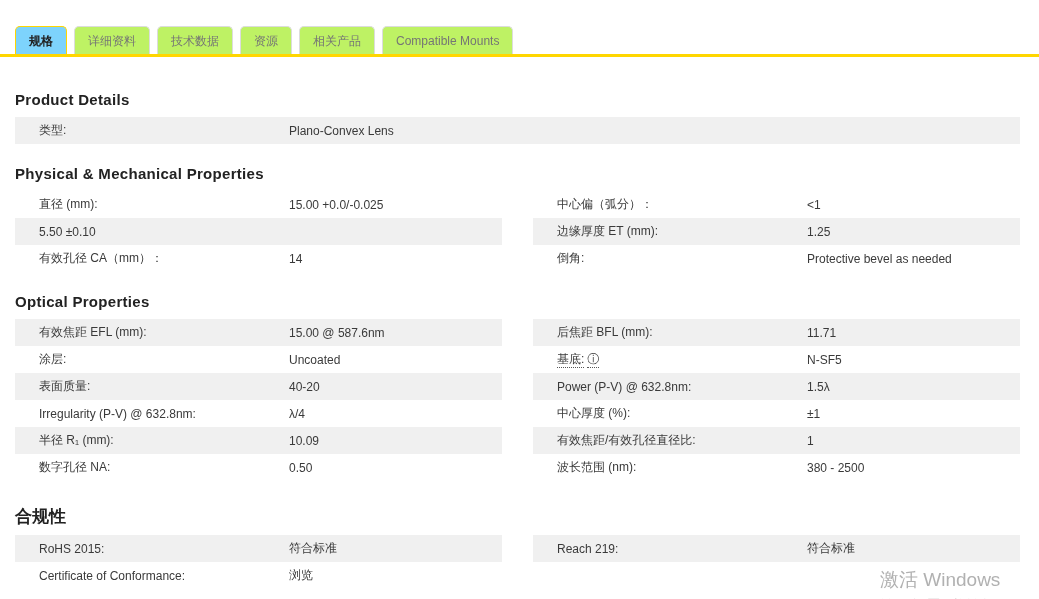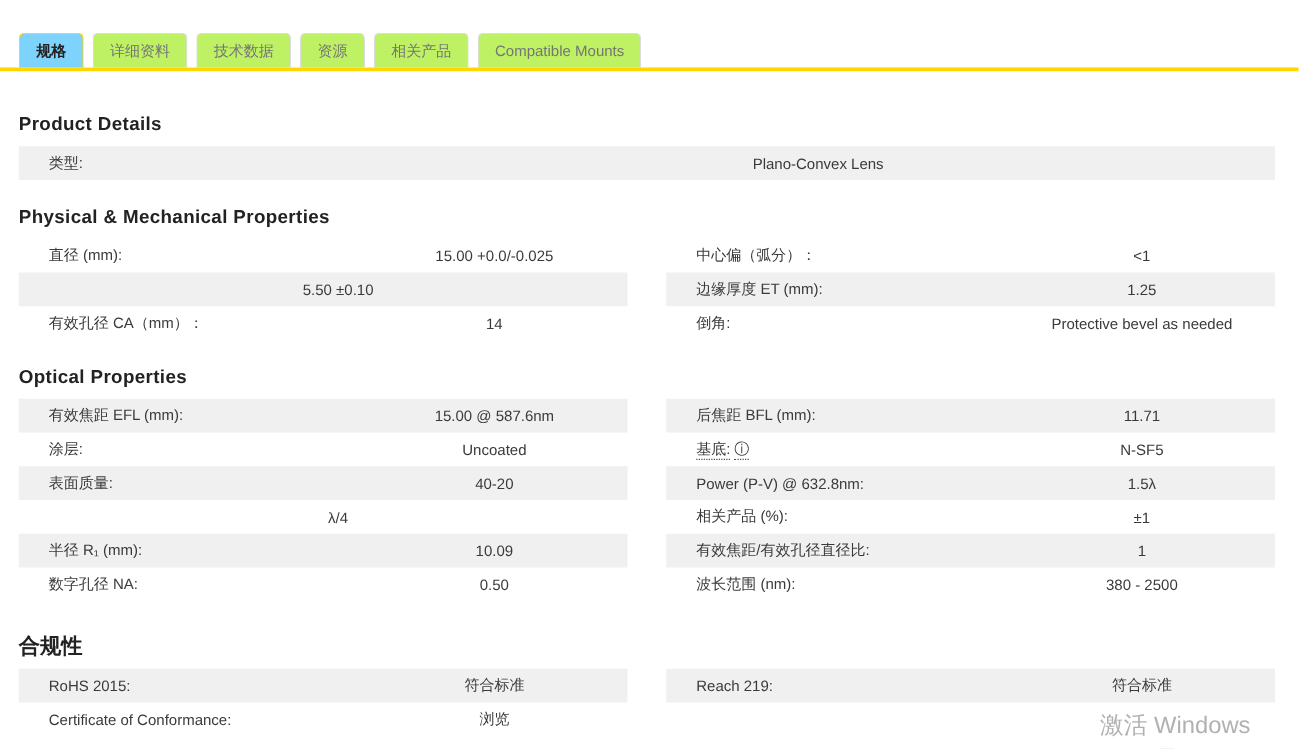--- a/index.html
+++ b/index.html
@@ -65,7 +65,7 @@
   }
   .row.gray { background: #f0f0f0; }
   .row .label { flex: 0 0 250px; color: #3a3a3a; }
-  .row .value { flex: 1; color: #3a3a3a; text-align: center; }
+  .row .value { flex: 1; color: #3a3a3a; }
   a.spec-link { color: #2e5fa8; text-decoration: none; cursor: pointer; }
   .label-underline { border-bottom: 1px dotted #555; padding-bottom: 1px; }
   .info-icon { margin-left: 3px; font-size: 12px; cursor: pointer; }

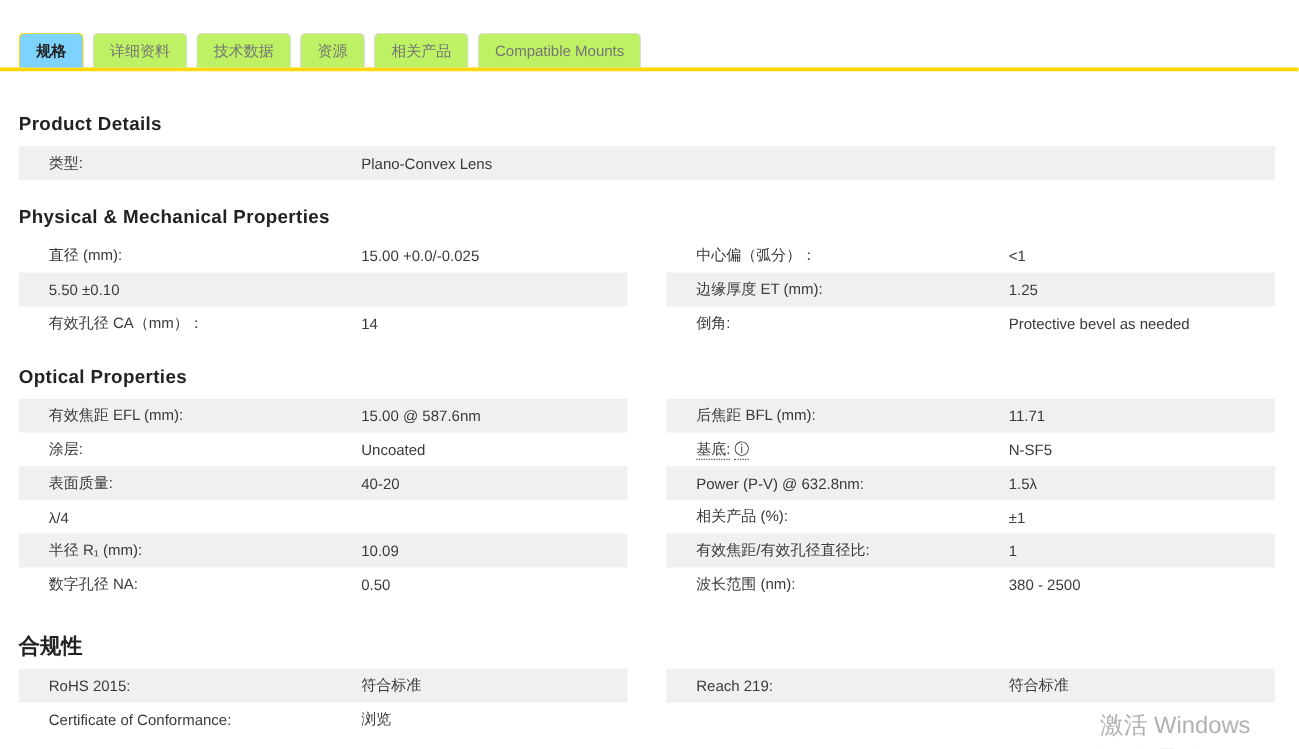--- a/index.html
+++ b/index.html
@@ -152,6 +152,7 @@
             <div class="value">40-20</div>
           </div>
           <div class="row">
+            <div class="label"><span>Irregularity (P-V) @ 632.8nm:</span></div>
             <div class="value">λ/4</div>
           </div>
           <div class="row gray">

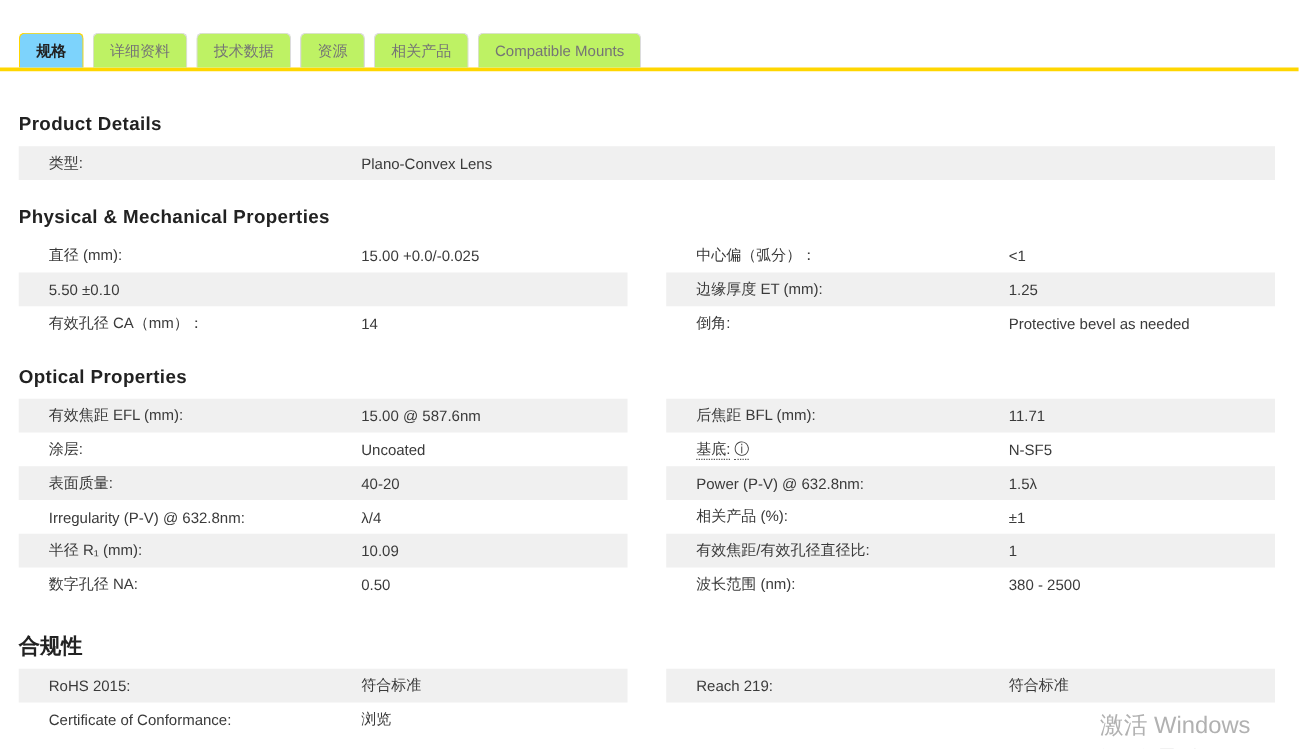--- a/index.html
+++ b/index.html
@@ -178,7 +178,7 @@
             <div class="value">1.5λ</div>
           </div>
           <div class="row">
-            <div class="label"><span>相关产品 (%):</span></div>
+            <div class="label"><span>中心厚度 (%):</span></div>
             <div class="value">±1</div>
           </div>
           <div class="row gray">

